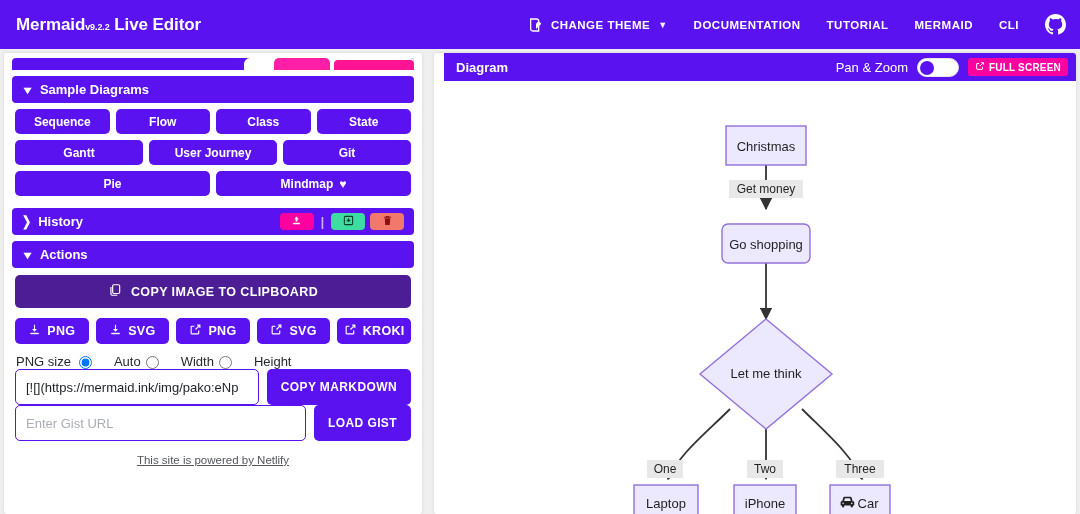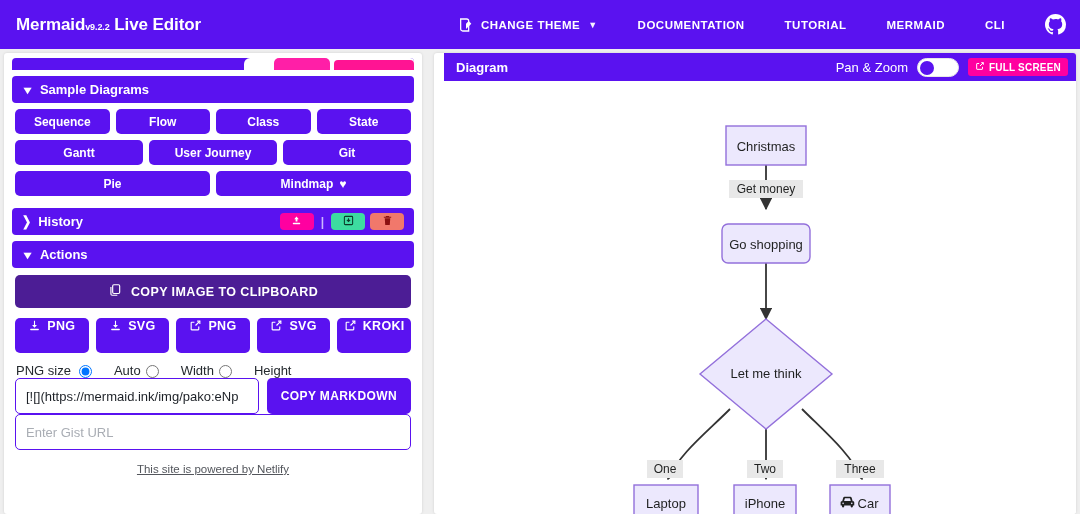--- a/index.html
+++ b/index.html
@@ -19,7 +19,7 @@
   }
   .brand { font-size:17px; font-weight:bold; letter-spacing:-0.1px; white-space:nowrap; }
   .brand .ver { font-size:9px; font-weight:bold; vertical-align:baseline; }
-  .navlinks { display:flex; align-items:center; gap:40px; }
+  .navlinks { display:flex; align-items:center; gap:26px; }
   .navlink {
     font-size:11.5px; font-weight:bold; letter-spacing:0.5px;
     color:#fff; text-decoration:none; white-space:nowrap;

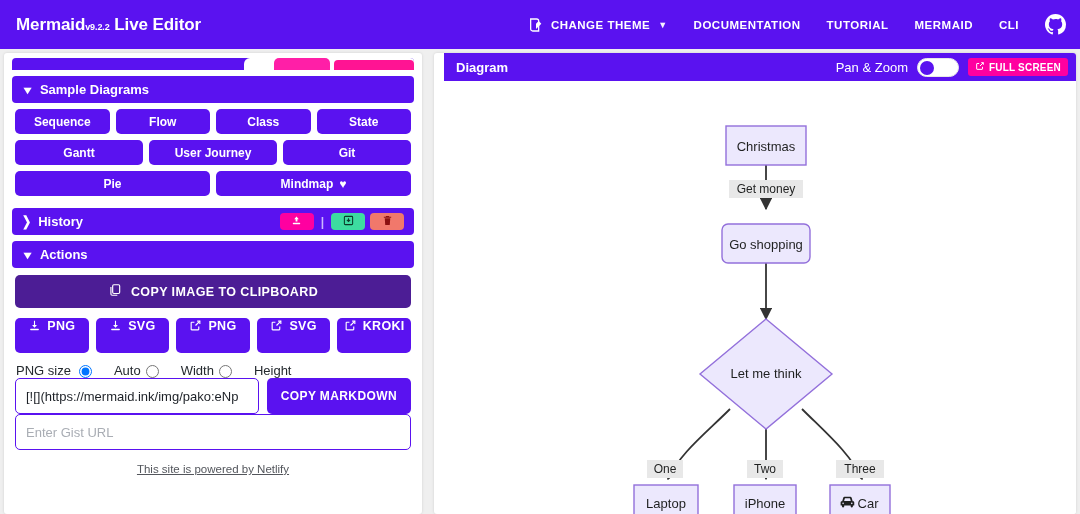--- a/index.html
+++ b/index.html
@@ -97,11 +97,11 @@
   }
   .exp-row { display:flex; gap:7px; margin-top:10px; }
   .ebtn {
-    flex:1; height:35px; background:#5a12f0; color:#fff;
+    flex:1; height:26px; background:#5a12f0; color:#fff;
     border:none; border-radius:5px; font-size:12.5px; font-weight:bold;
     letter-spacing:0.3px; cursor:pointer;
     font-family:"Liberation Sans", sans-serif;
-    display:flex; align-items:flex-start; justify-content:center; gap:6px;
+    display:flex; align-items:center; justify-content:center; gap:6px;
   }
 
   .png-size {

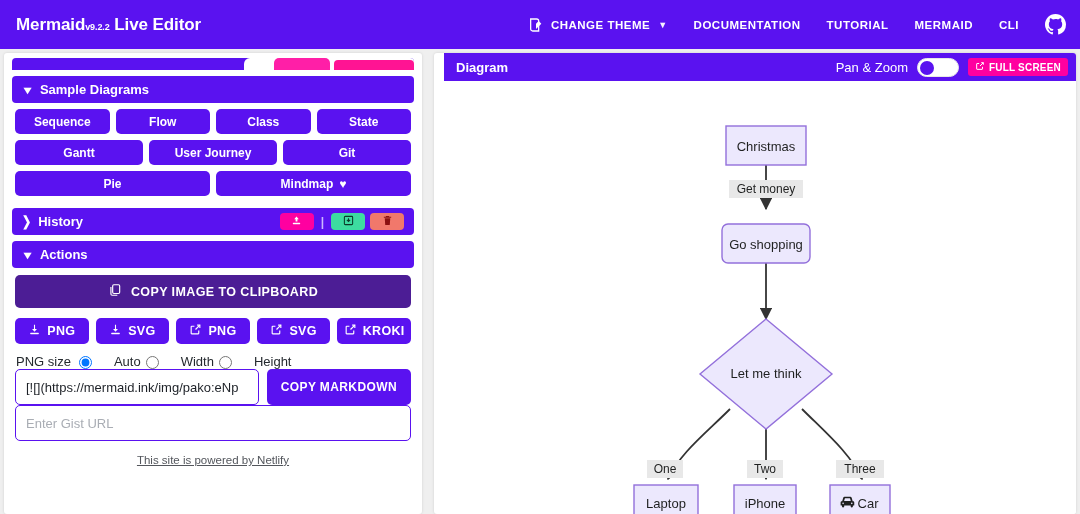--- a/index.html
+++ b/index.html
@@ -357,6 +357,7 @@
 
         <div class="field-row">
           <input class="tinput" type="text" placeholder="Enter Gist URL" style="">
+          <button class="fbtn">LOAD GIST</button>
         </div>
 
         <div class="netlify-wrap">

